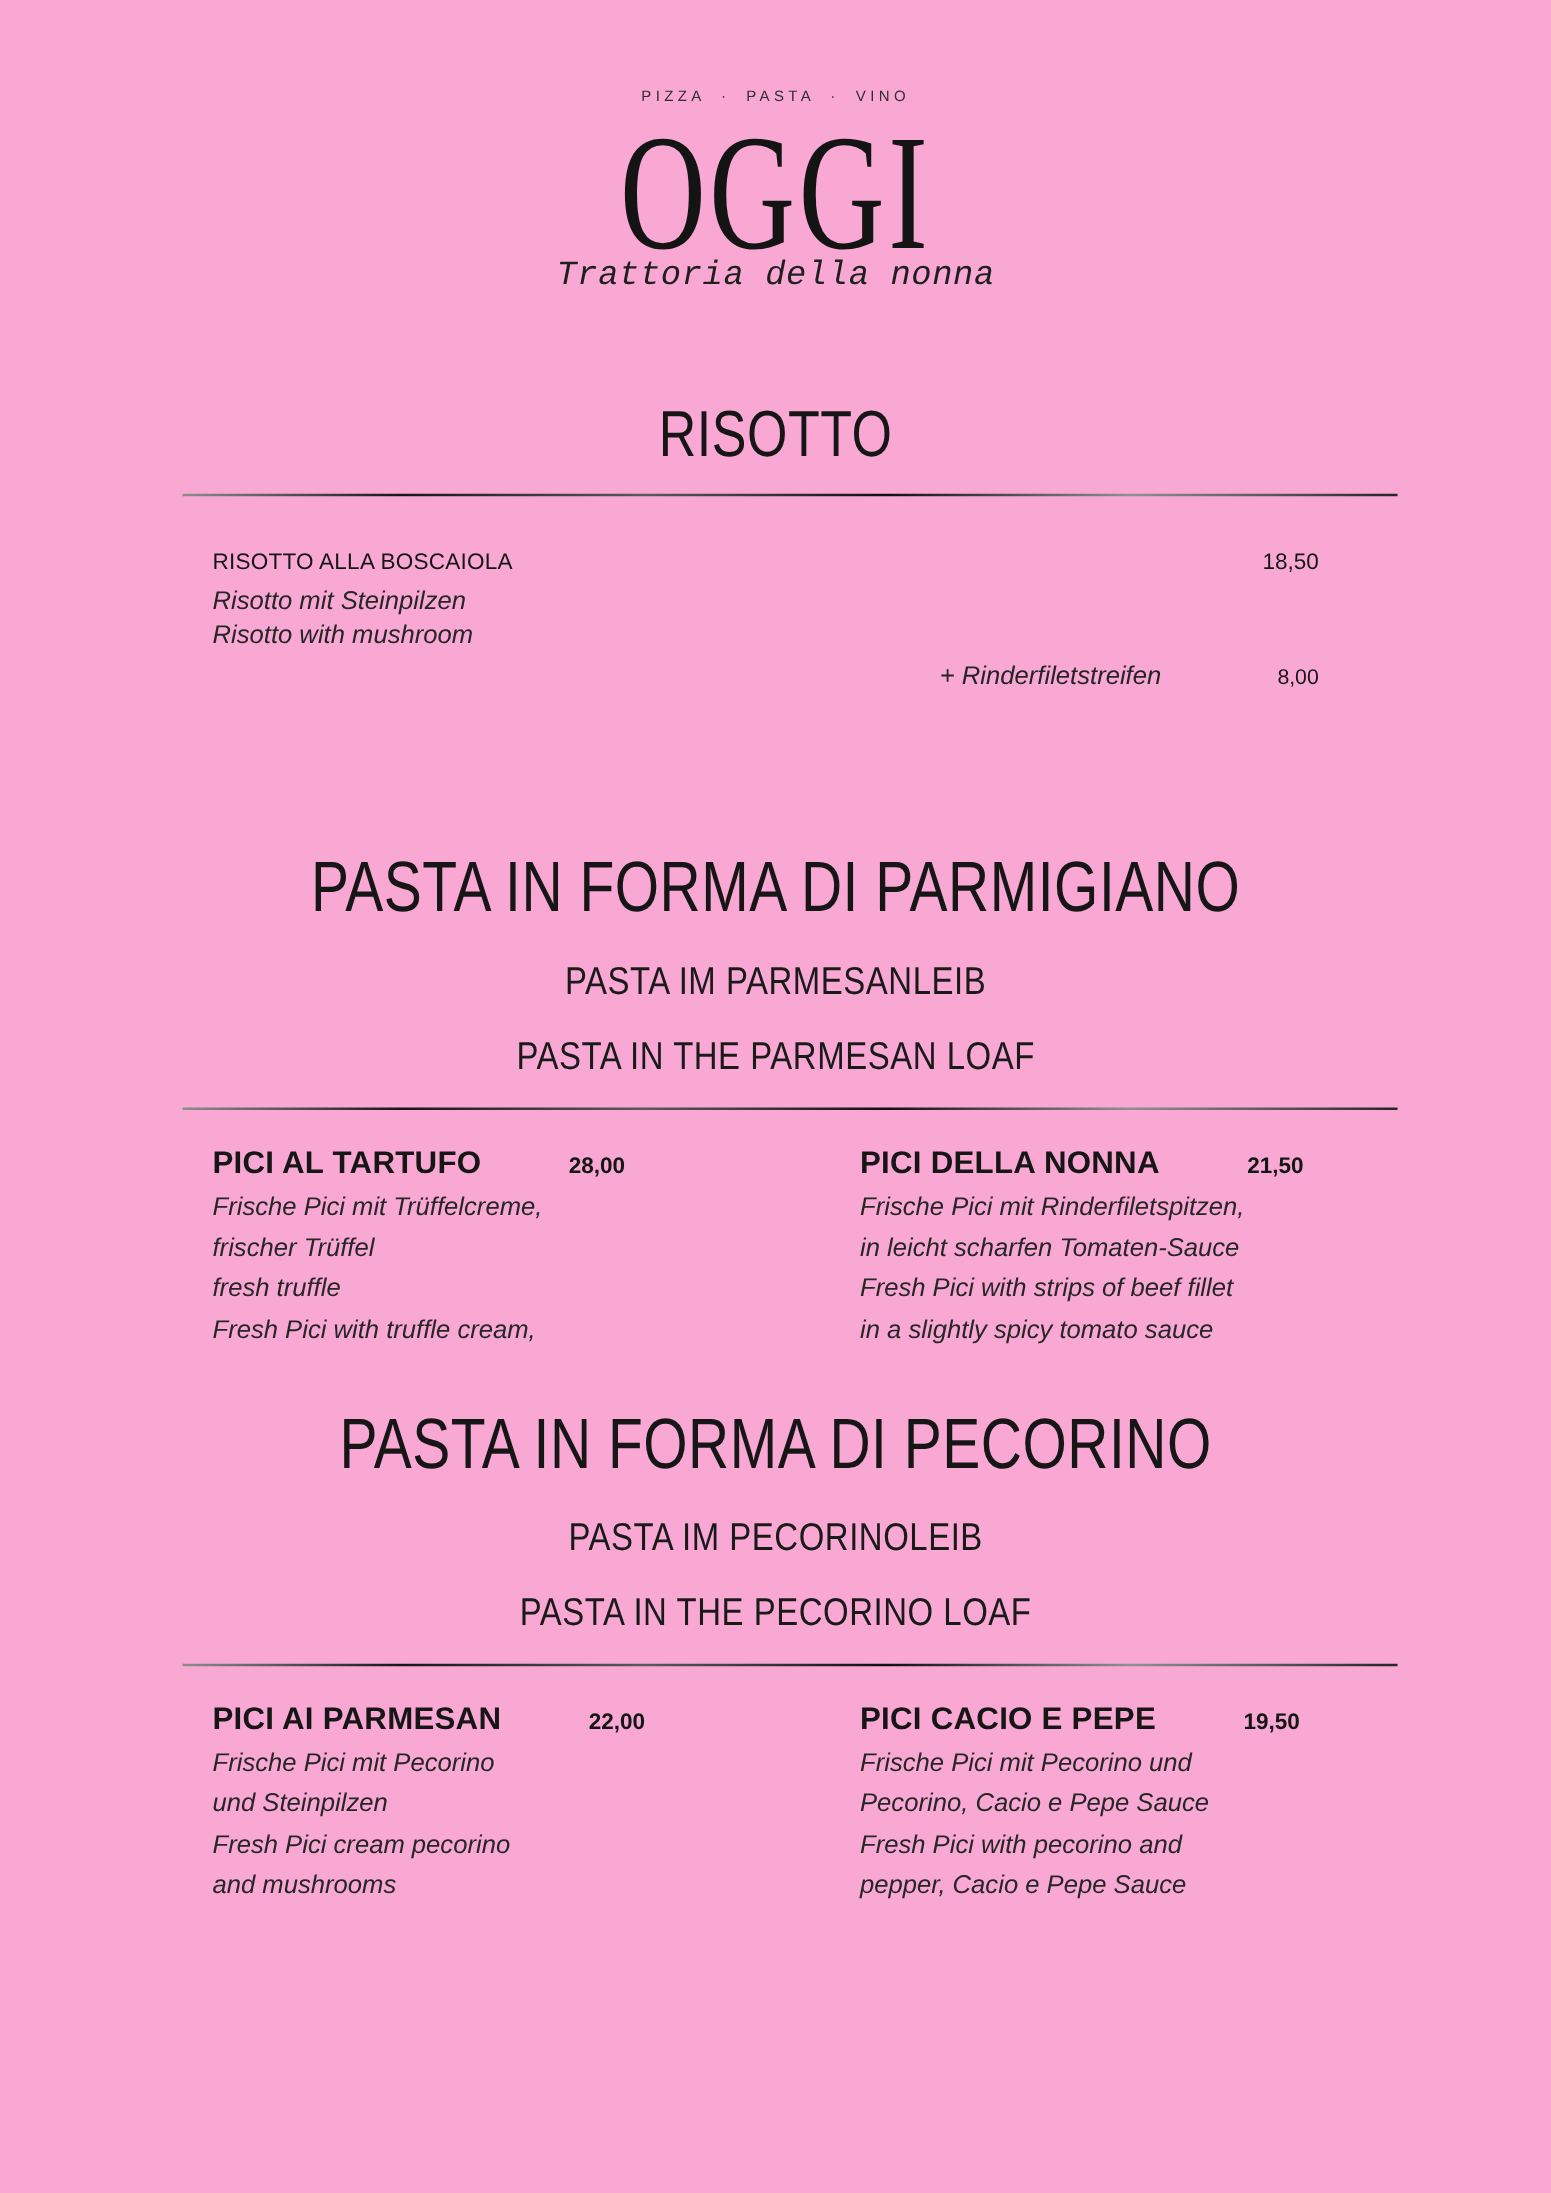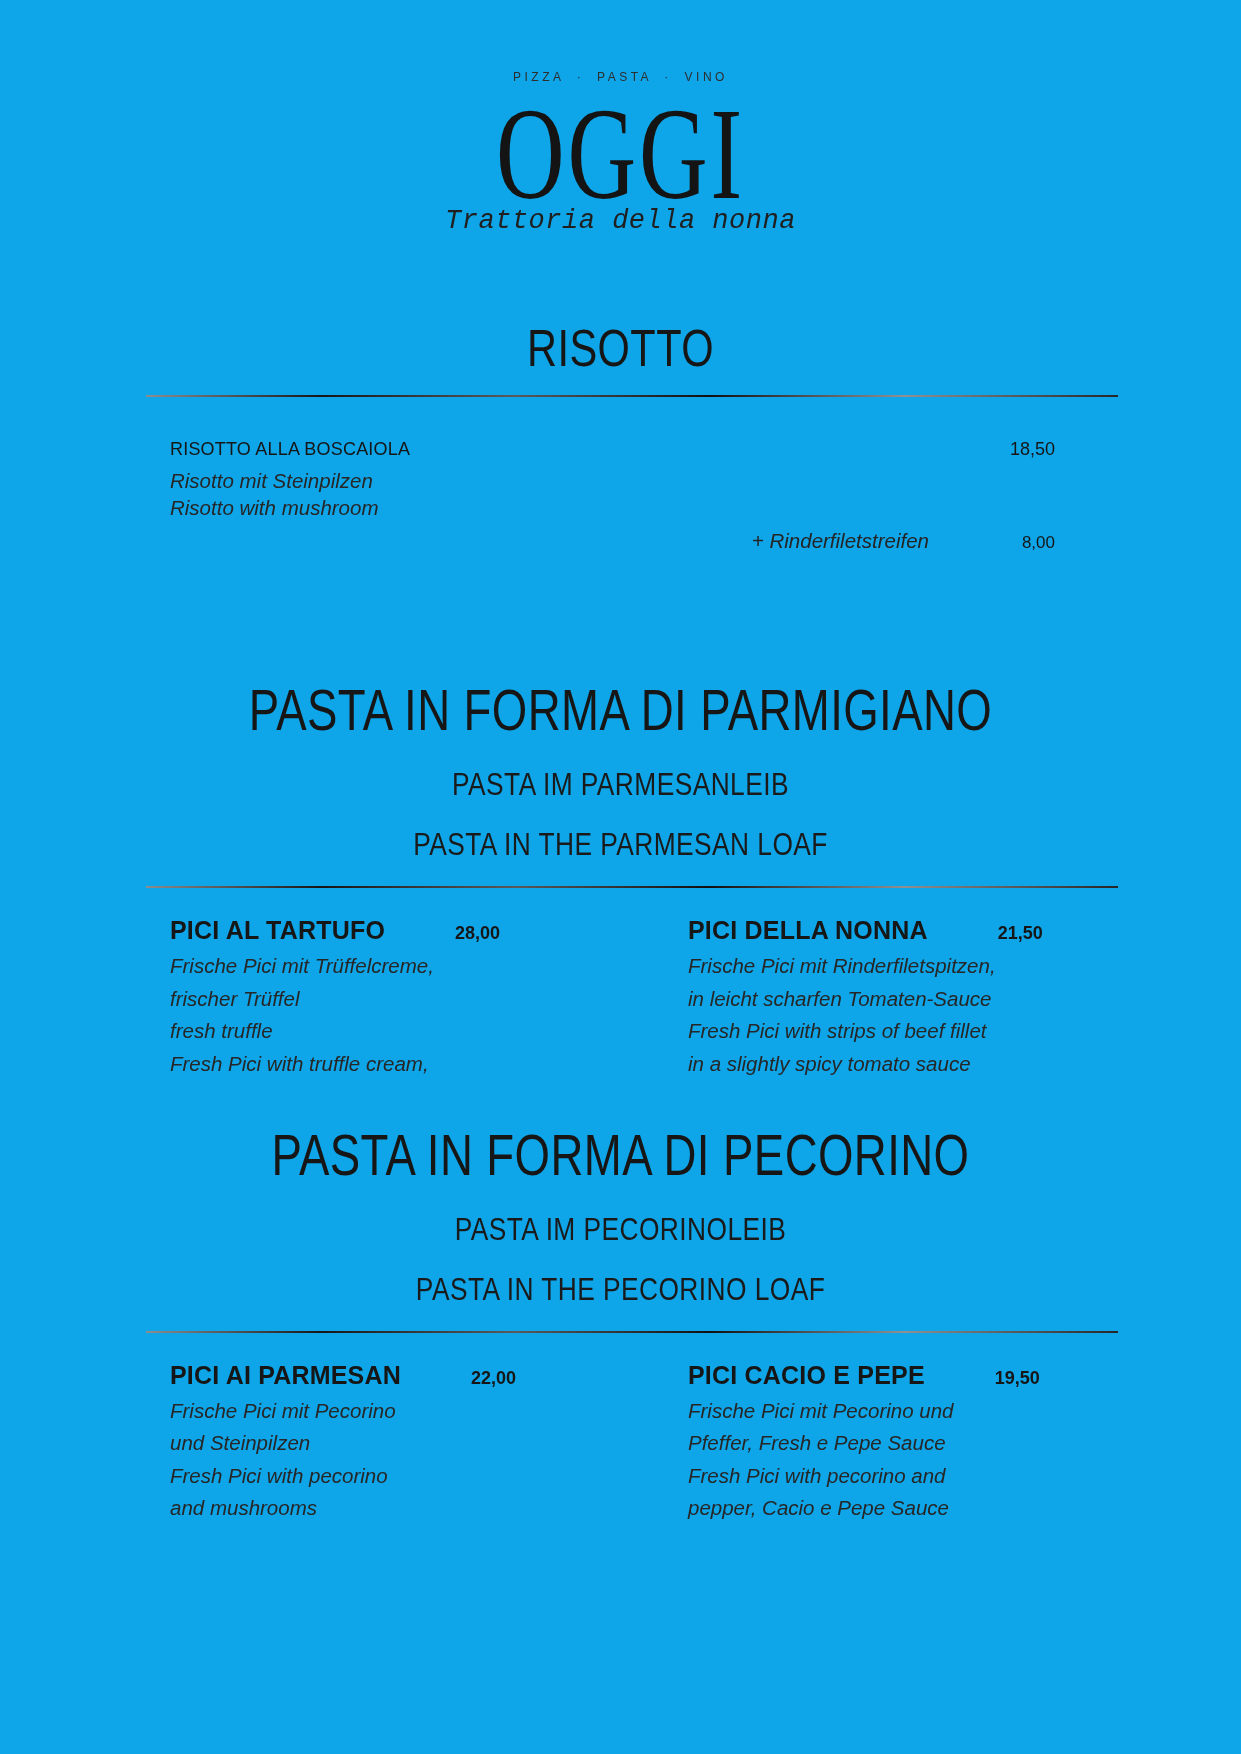--- a/index.html
+++ b/index.html
@@ -8,7 +8,7 @@
     width: 1241px;
     height: 1754px;
     margin: 0 auto;
-    background: #0ea5e9;
+    background: #f9a8d4;
     color: #1c1c1c;
     font-family: "Liberation Sans", sans-serif;
     overflow: hidden;

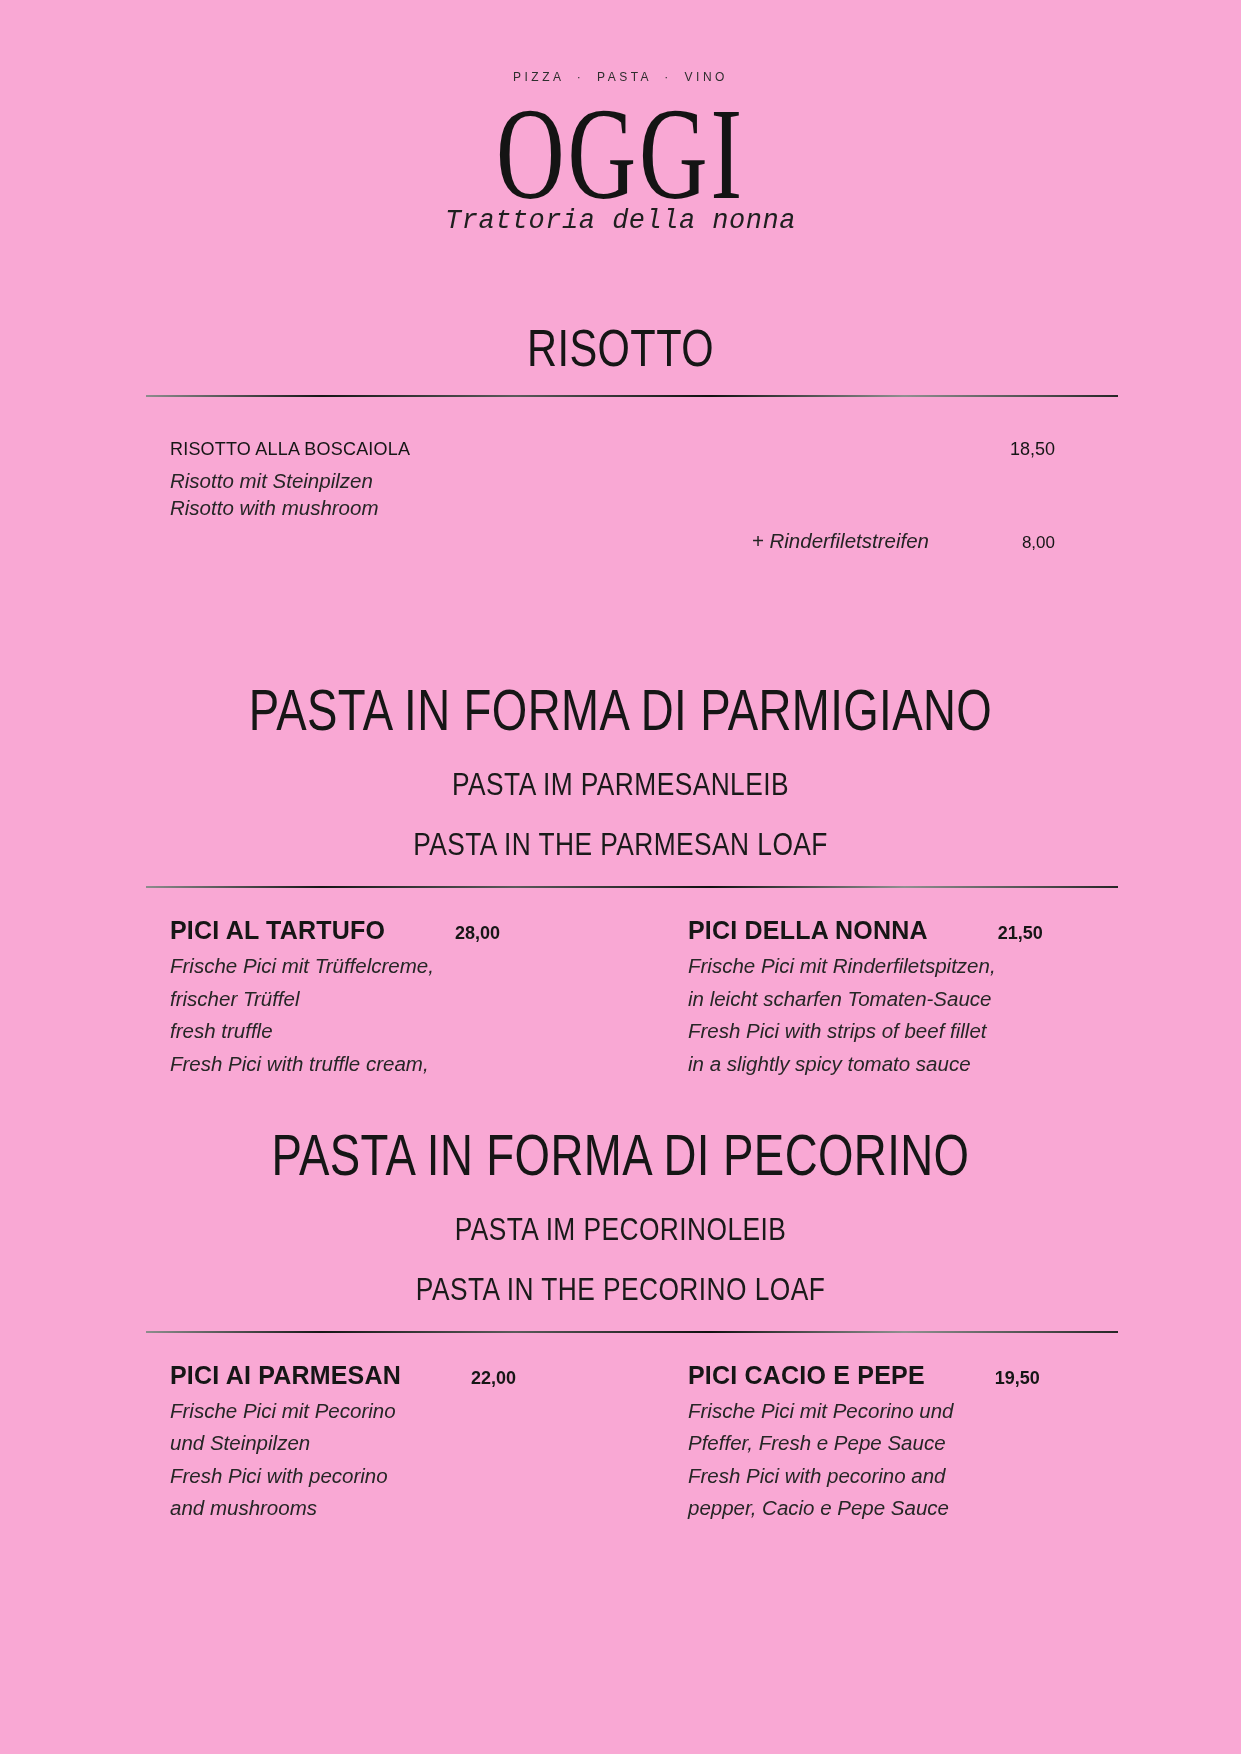--- a/index.html
+++ b/index.html
@@ -208,7 +208,7 @@
         </div>
         <div class="item-desc">
           <div>Frische Pici mit Pecorino und</div>
-          <div>Pfeffer, Fresh e Pepe Sauce</div>
+          <div>Pecorino, Cacio e Pepe Sauce</div>
           <div>Fresh Pici with pecorino and</div>
           <div>pepper, Cacio e Pepe Sauce</div>
         </div>

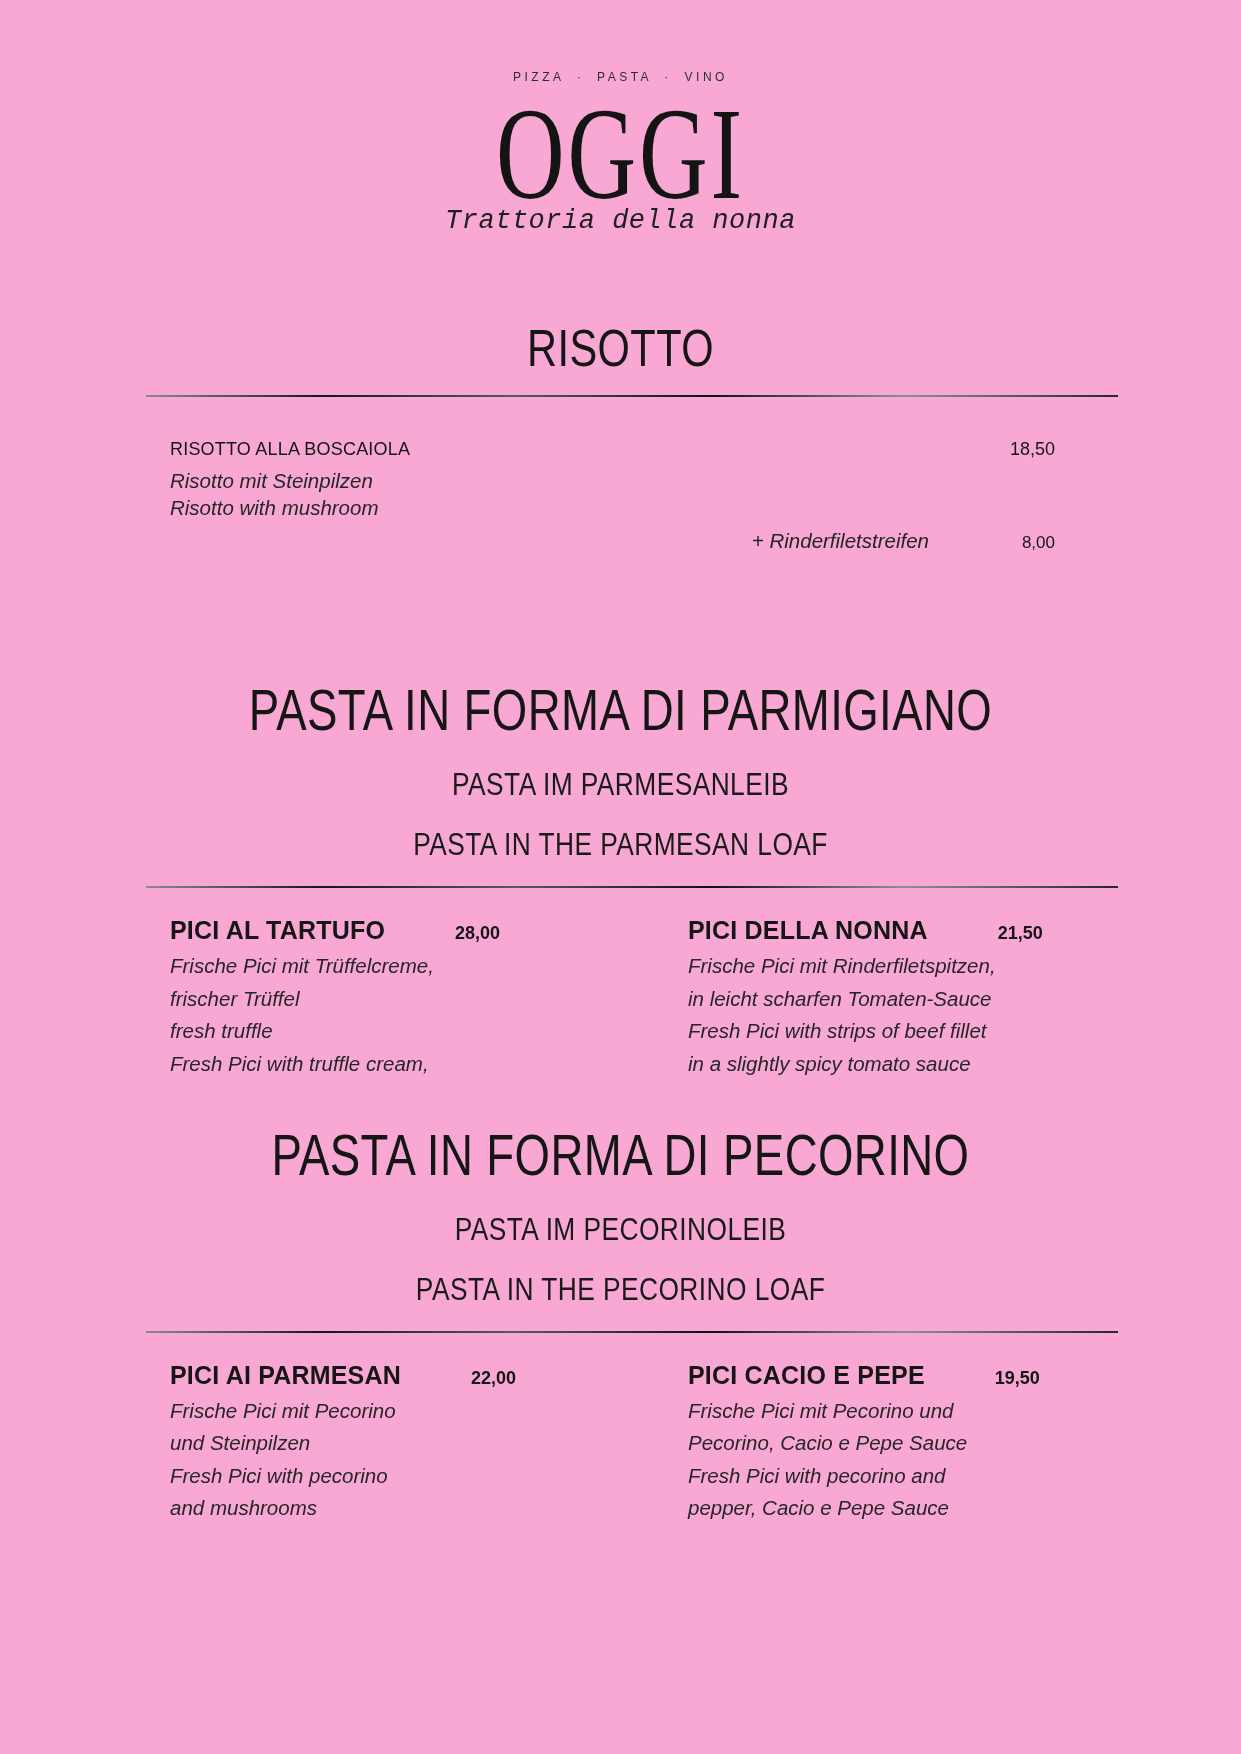--- a/index.html
+++ b/index.html
@@ -197,7 +197,7 @@
         <div class="item-desc">
           <div>Frische Pici mit Pecorino</div>
           <div>und Steinpilzen</div>
-          <div>Fresh Pici with pecorino</div>
+          <div>Fresh Pici cream pecorino</div>
           <div>and mushrooms</div>
         </div>
       </div>

